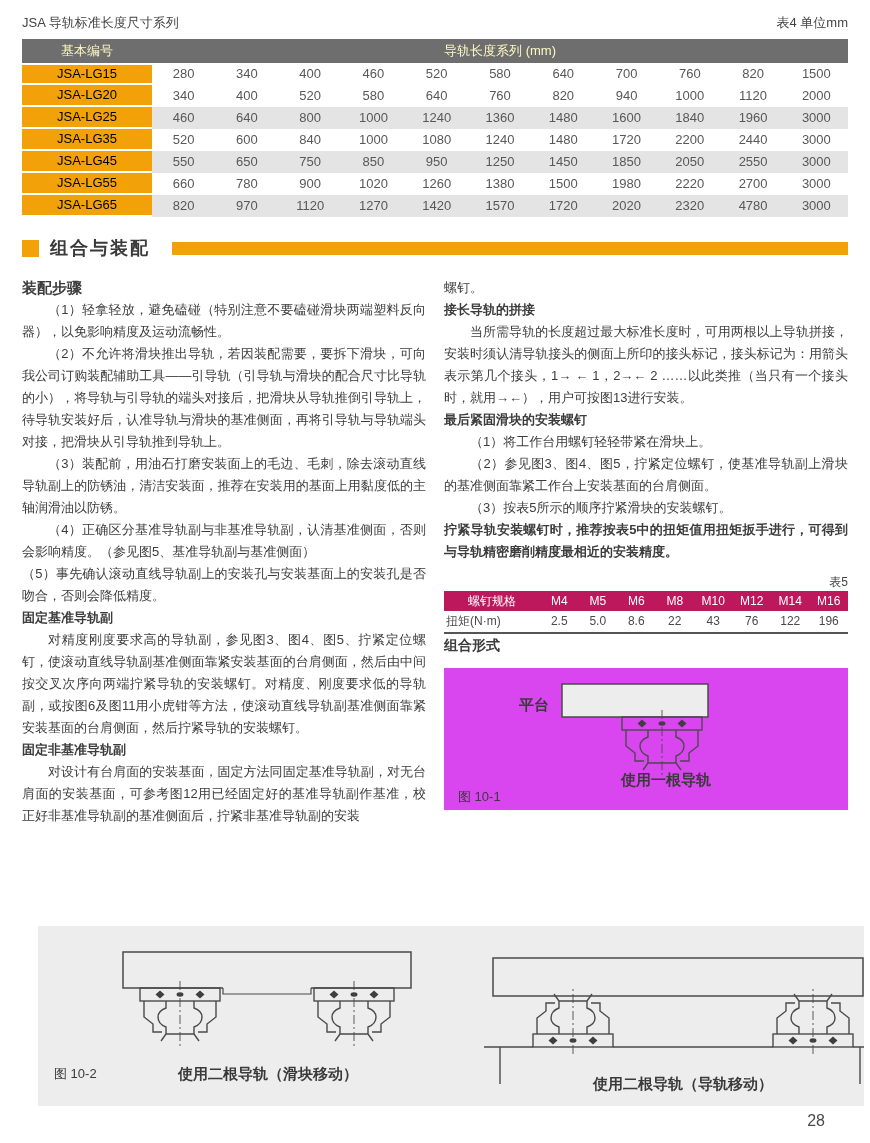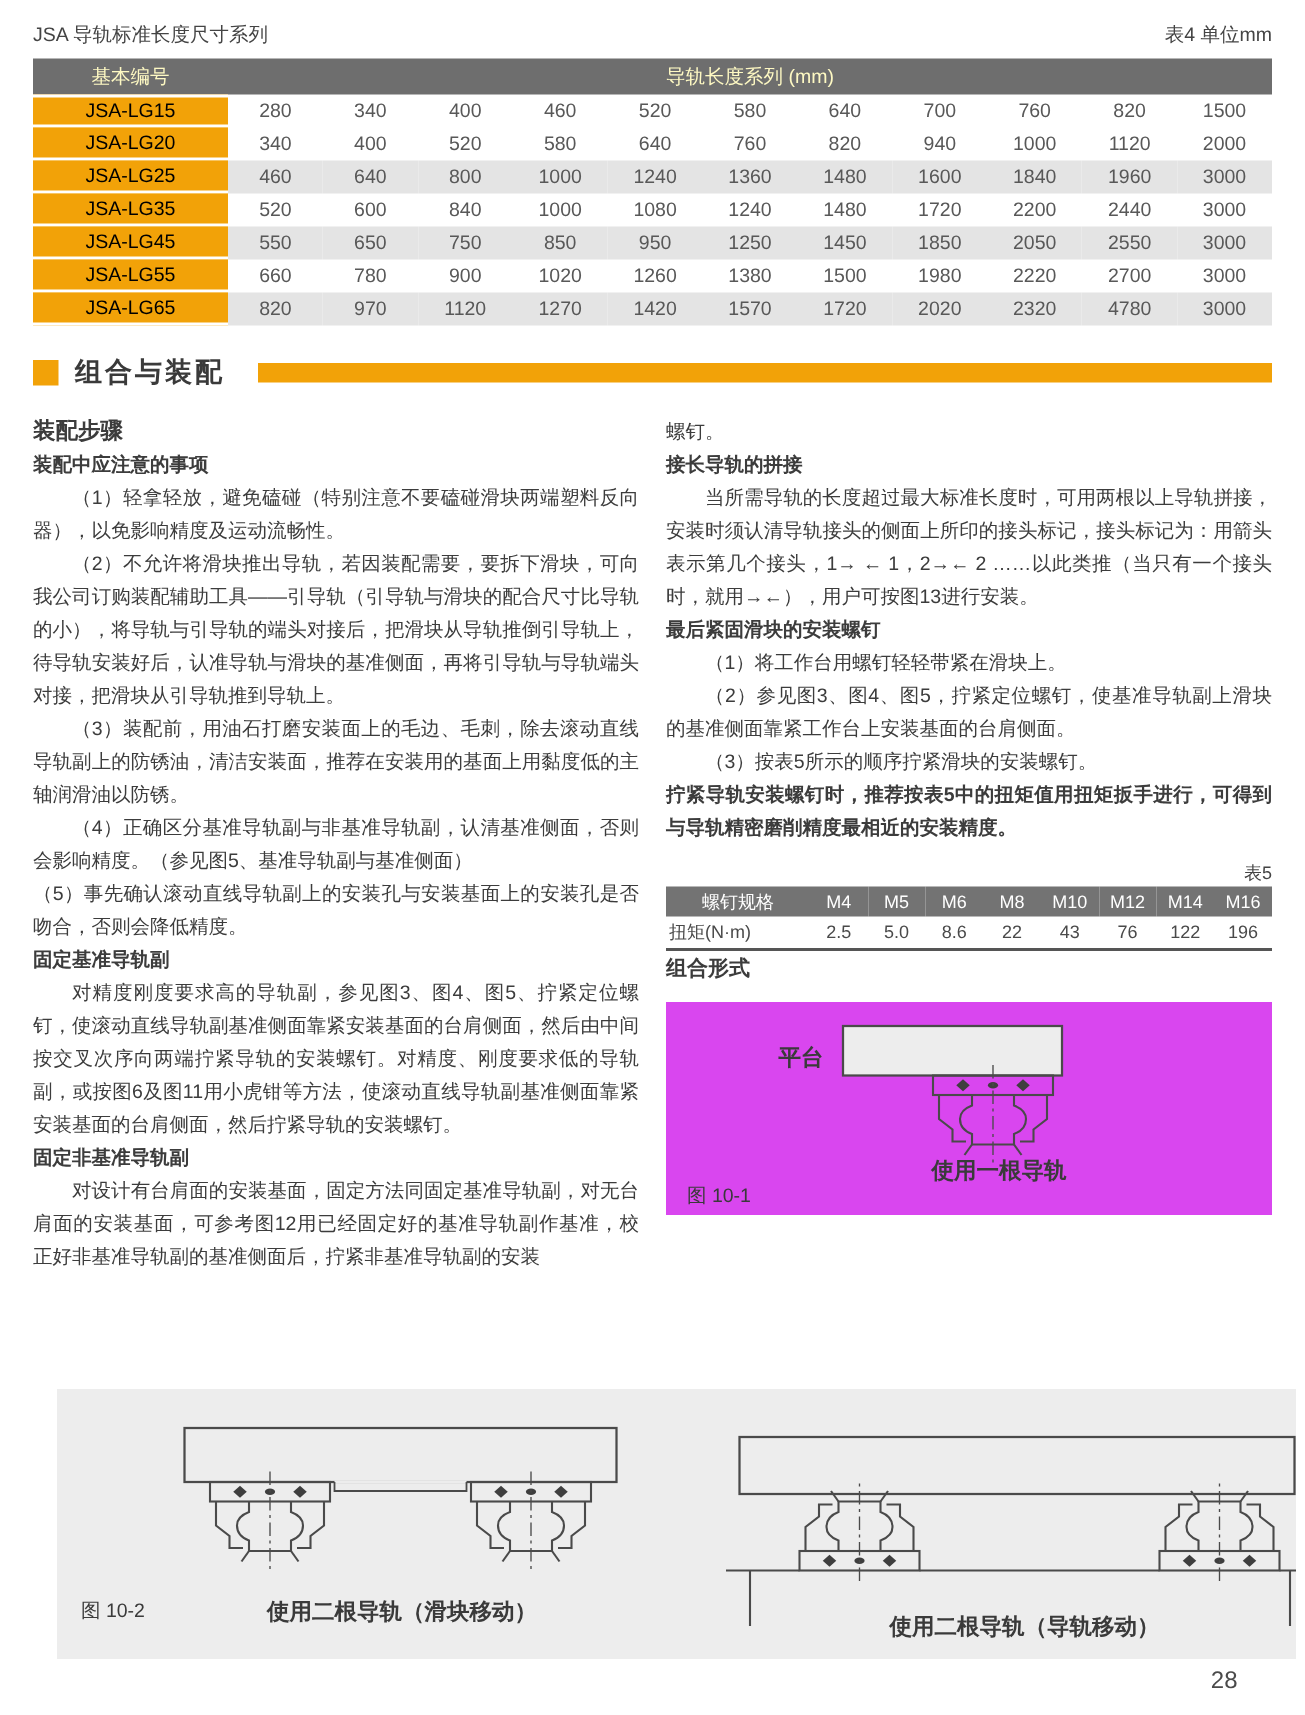--- a/index.html
+++ b/index.html
@@ -175,7 +175,6 @@
   <div class="cols">
     <div class="col">
       <p class="h15">装配步骤</p>
-      <p class="h13">装配中应注意的事项</p>
       <p class="ind">（1）轻拿轻放，避免磕碰（特别注意不要磕碰滑块两端塑料反向器），以免影响精度及运动流畅性。</p>
       <p class="ind">（2）不允许将滑块推出导轨，若因装配需要，要拆下滑块，可向我公司订购装配辅助工具——引导轨（引导轨与滑块的配合尺寸比导轨的小），将导轨与引导轨的端头对接后，把滑块从导轨推倒引导轨上，待导轨安装好后，认准导轨与滑块的基准侧面，再将引导轨与导轨端头对接，把滑块从引导轨推到导轨上。</p>
       <p class="ind">（3）装配前，用油石打磨安装面上的毛边、毛刺，除去滚动直线导轨副上的防锈油，清洁安装面，推荐在安装用的基面上用黏度低的主轴润滑油以防锈。</p>

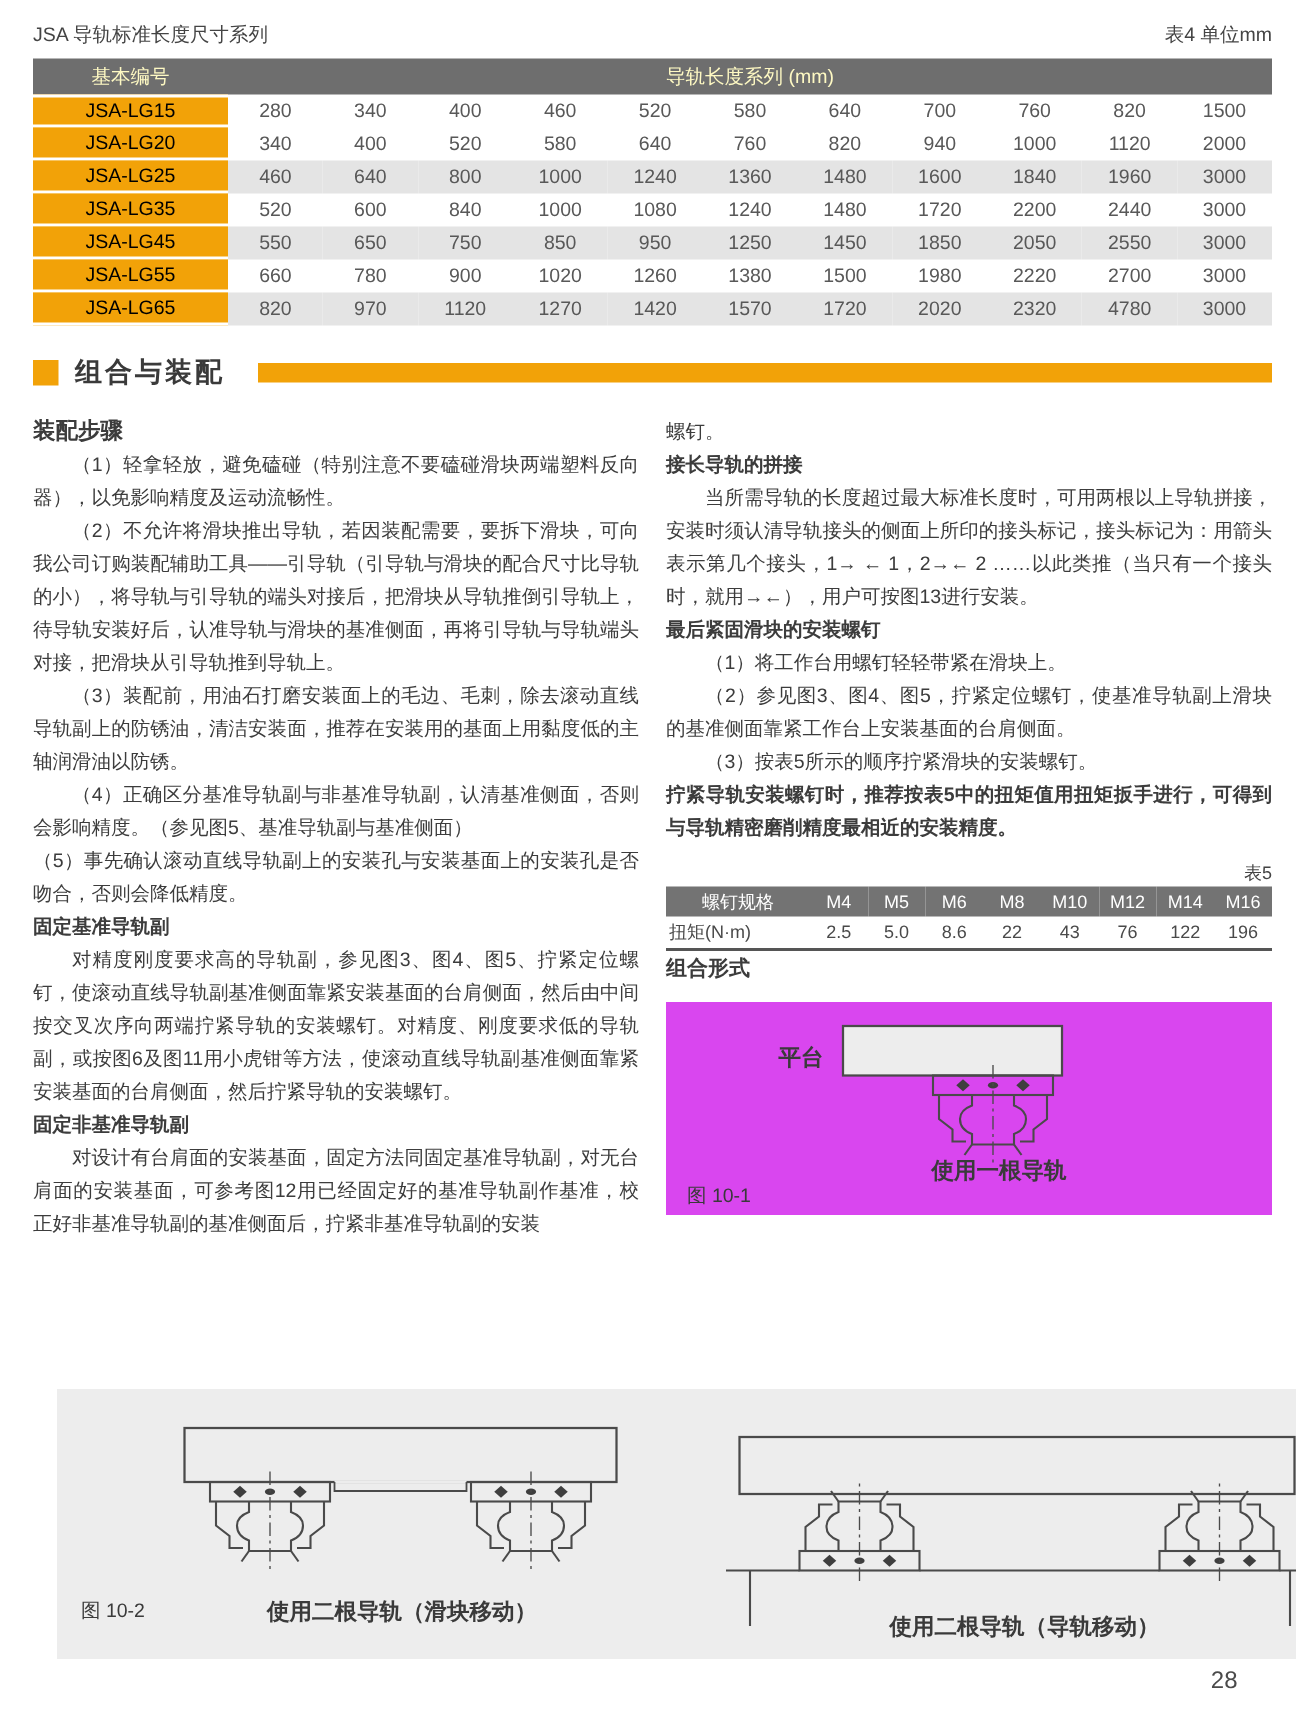--- a/index.html
+++ b/index.html
@@ -44,7 +44,7 @@
   .t5wrap{margin-top:10px;}
   .t5label{text-align:right;font-size:12px;color:#444;line-height:18px;}
   .t5{display:grid;grid-template-columns:96px repeat(8,1fr);font-size:12px;border-bottom:2px solid #555;}
-  .t5 .hd{background:#737373;color:#fff;height:20px;line-height:20px;text-align:center;}
+  .t5 .hd{background:#be185d;color:#fff;height:20px;line-height:20px;text-align:center;}
   .t5 .hd.rowlbl{text-align:center;}
   .t5 .dv{height:21px;line-height:21px;text-align:center;color:#4a4a4a;}
   .t5 .dv.rowlbl{text-align:left;padding-left:2px;box-sizing:border-box;}

